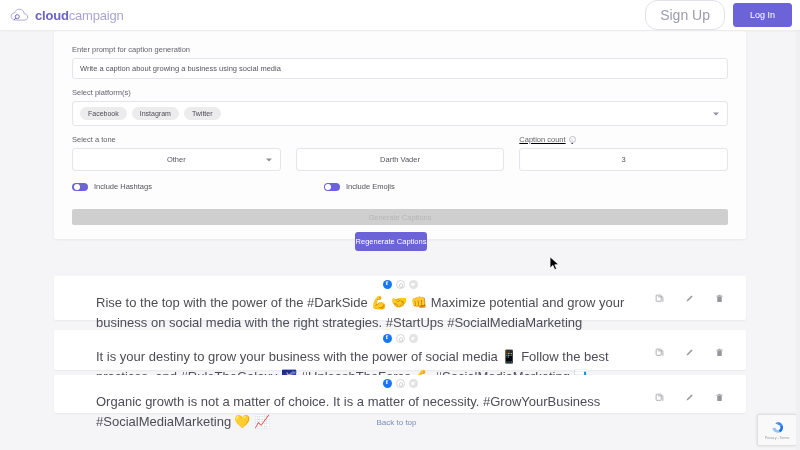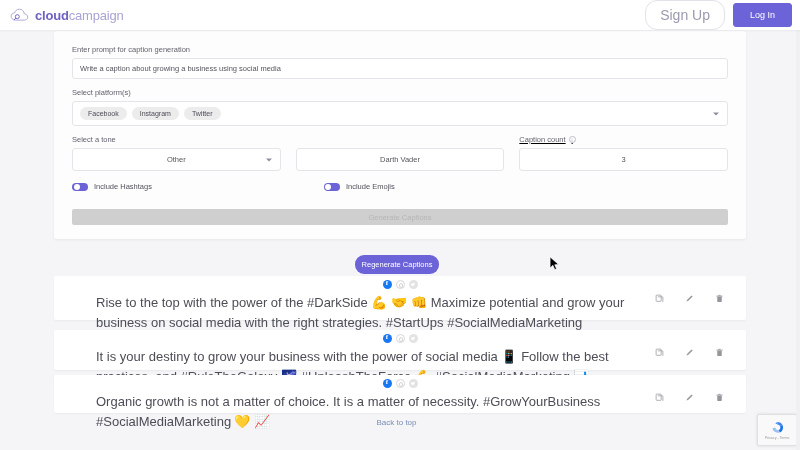--- a/index.html
+++ b/index.html
@@ -109,8 +109,8 @@
 
   
   .btn-regenerate {
-    position: absolute; top: 255px; left: 355px; width: 84px; height: 19px;
-    background: #6c63d8; color: #fff; border: none; border-radius: 9px;
+    position: absolute; top: 232px; left: 355px; width: 72px; height: 19px;
+    background: #6c63d8; color: #fff; border: none; border-radius: 3px;
     font-size: 7.5px; font-family: "Liberation Sans", sans-serif; cursor: pointer;
   }
 

